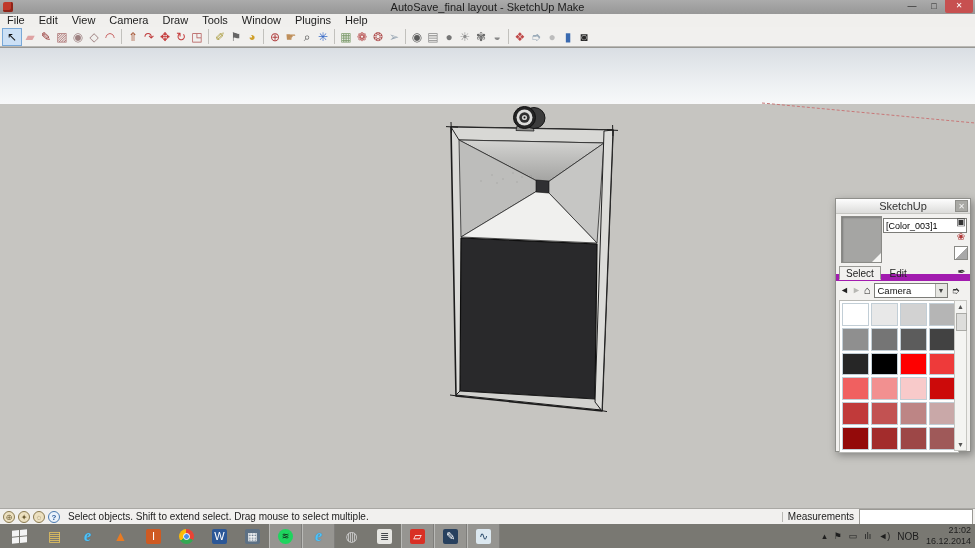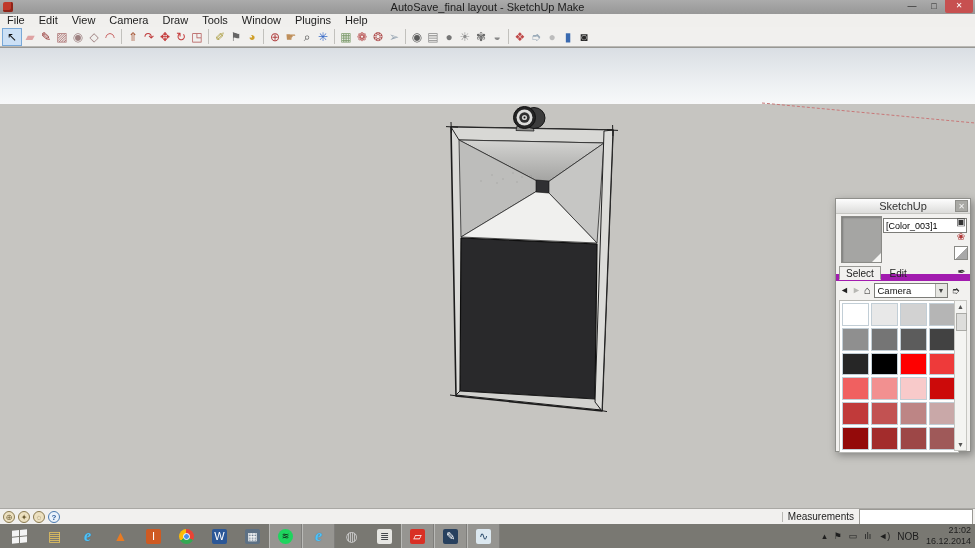--- a/index.html
+++ b/index.html
@@ -309,6 +309,7 @@
         <span class="st-icon">◌</span>
         <span class="st-icon help">?</span>
       </span>
+    <span class="st-hint">Select objects. Shift to extend select. Drag mouse to select multiple.</span>
     <span class="st-right">
       <span class="st-div"></span>
       <span class="st-meas-label">Measurements</span>

